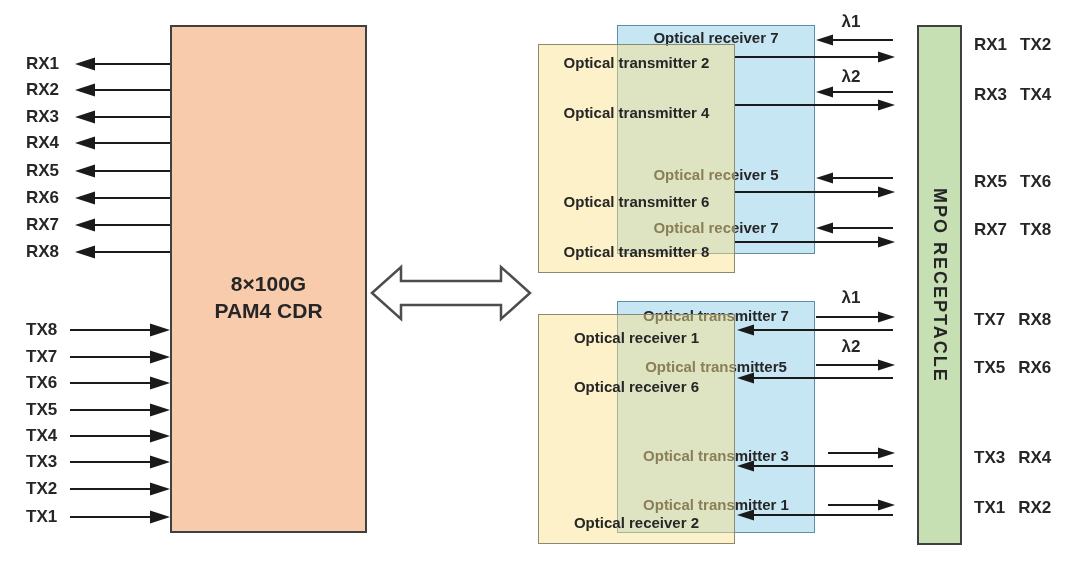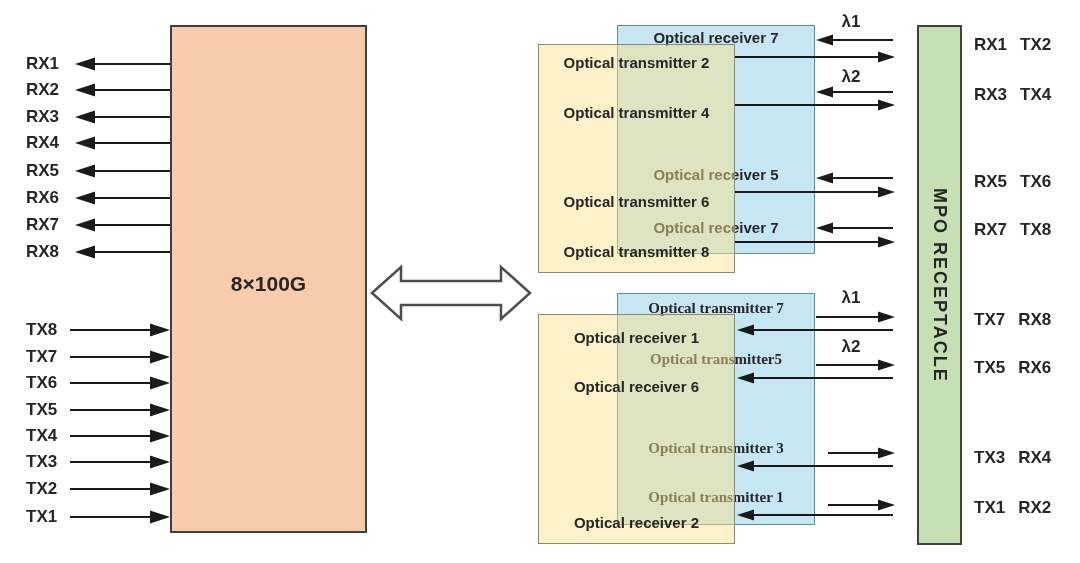--- a/index.html
+++ b/index.html
@@ -66,6 +66,7 @@
   <div class="box cdr-box">
     <div class="cdr-label">
       <div>8×100G</div>
+      <div>PAM4 CDR</div>
     </div>
   </div>
 

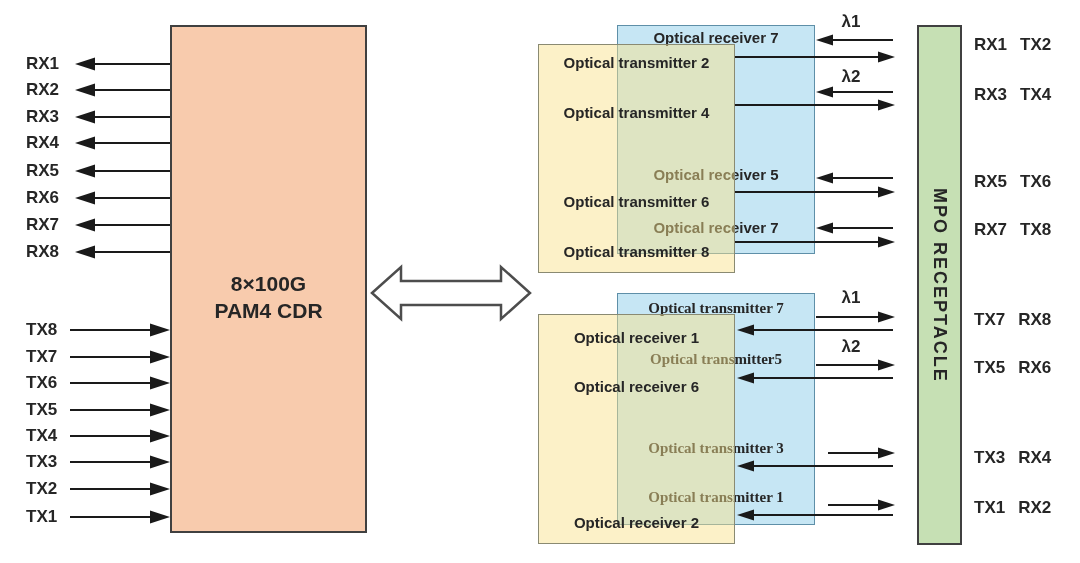--- a/index.html
+++ b/index.html
@@ -21,7 +21,7 @@
     background:#C6E6F4;border:1px solid #5e8fa8;z-index:1;
   }
   .blue-top{left:617px;top:25px;width:198px;height:229px;}
-  .blue-bottom{left:617px;top:293px;width:198px;height:232px;font-family:Liberation Serif, serif;}
+  .blue-bottom{left:617px;top:301px;width:198px;height:232px;}
   .yellow-box{
     background:rgba(249,225,139,0.47);border:1px solid #8a8a72;z-index:2;
   }

